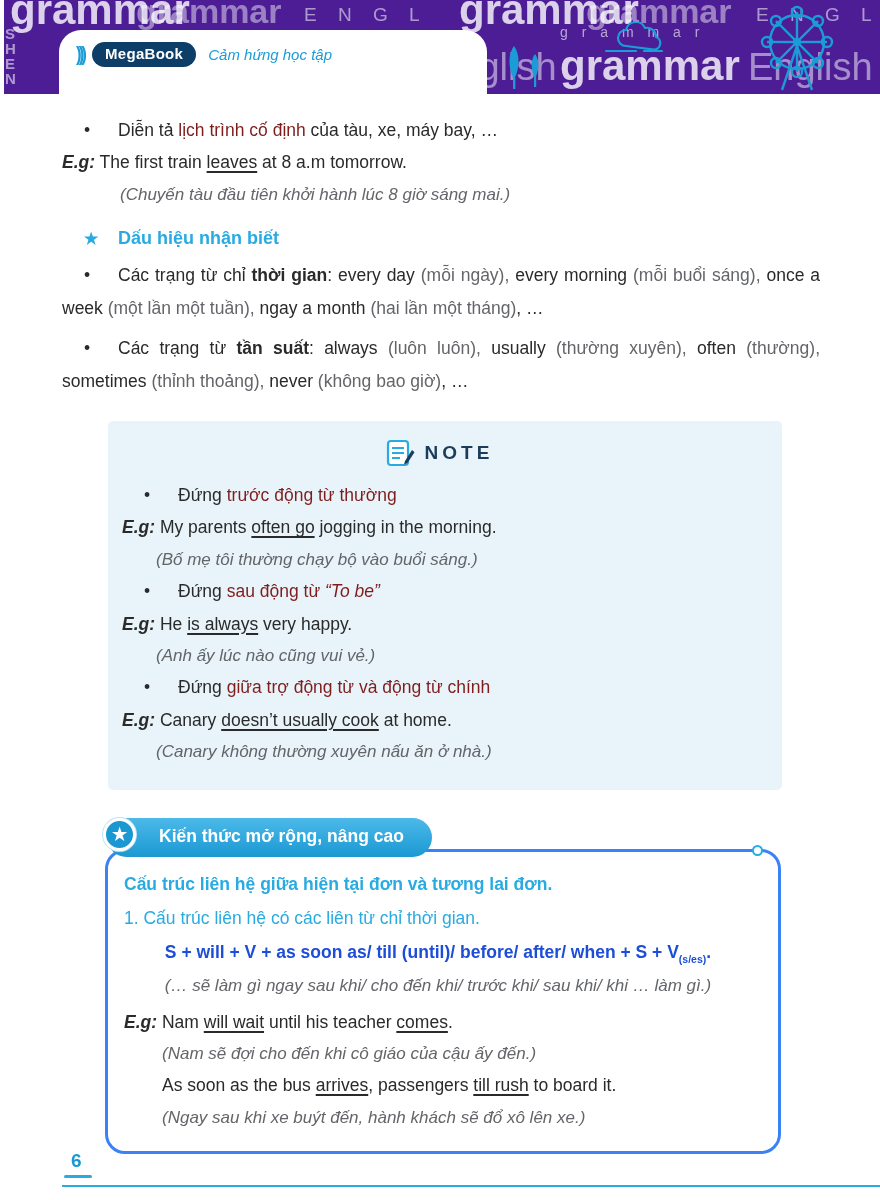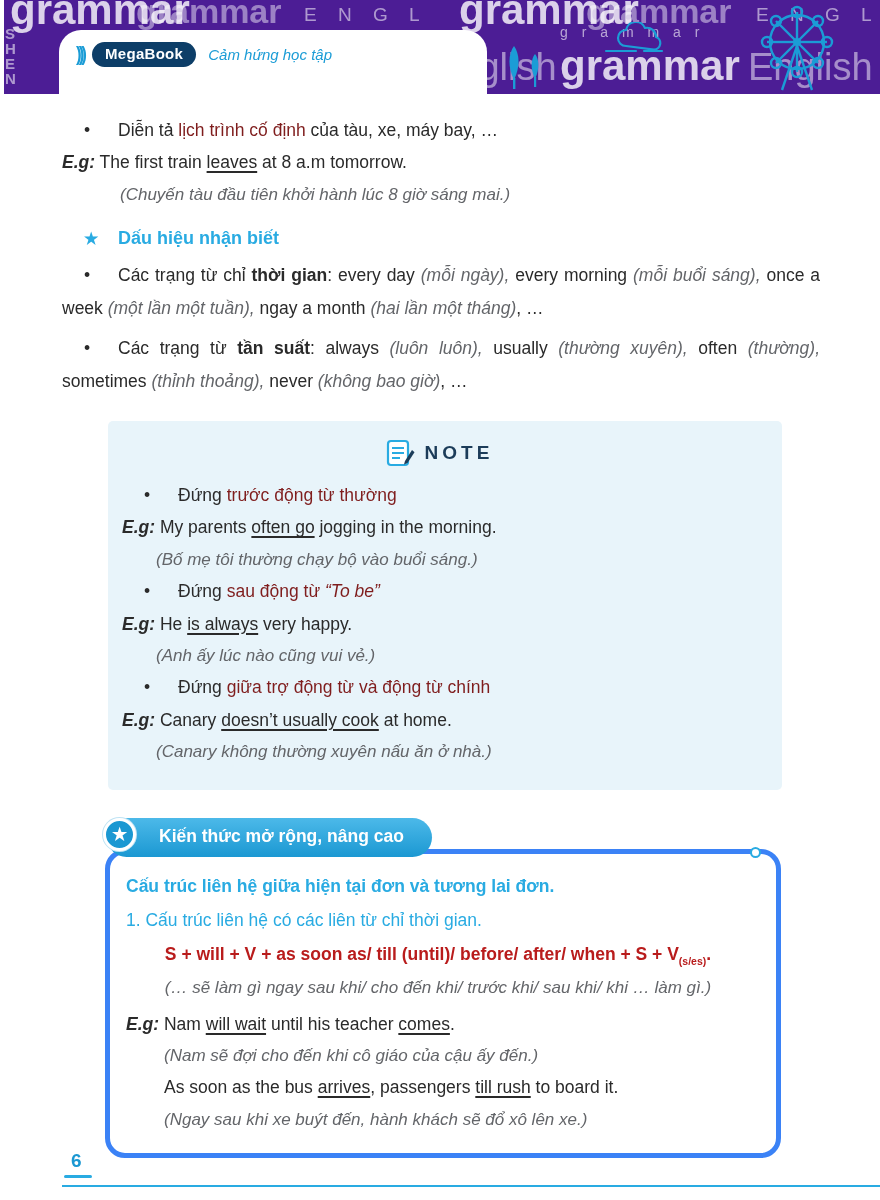--- a/index.html
+++ b/index.html
@@ -47,7 +47,7 @@
   .c-blue { color:#7f1d1d; }
   .b { font-weight:bold; }
   .it { font-style:italic; }
-  .mut-it { color:#636569; font-style:italic; }
+  .mut-it { color:#636569; }
   .u { text-decoration:underline; text-underline-offset:3px; text-decoration-thickness:1.5px; }
   .eg-label { font-weight:bold; font-style:italic; }
   .trans { padding-left:58px; color:#636569; font-style:italic; font-size:17px; }

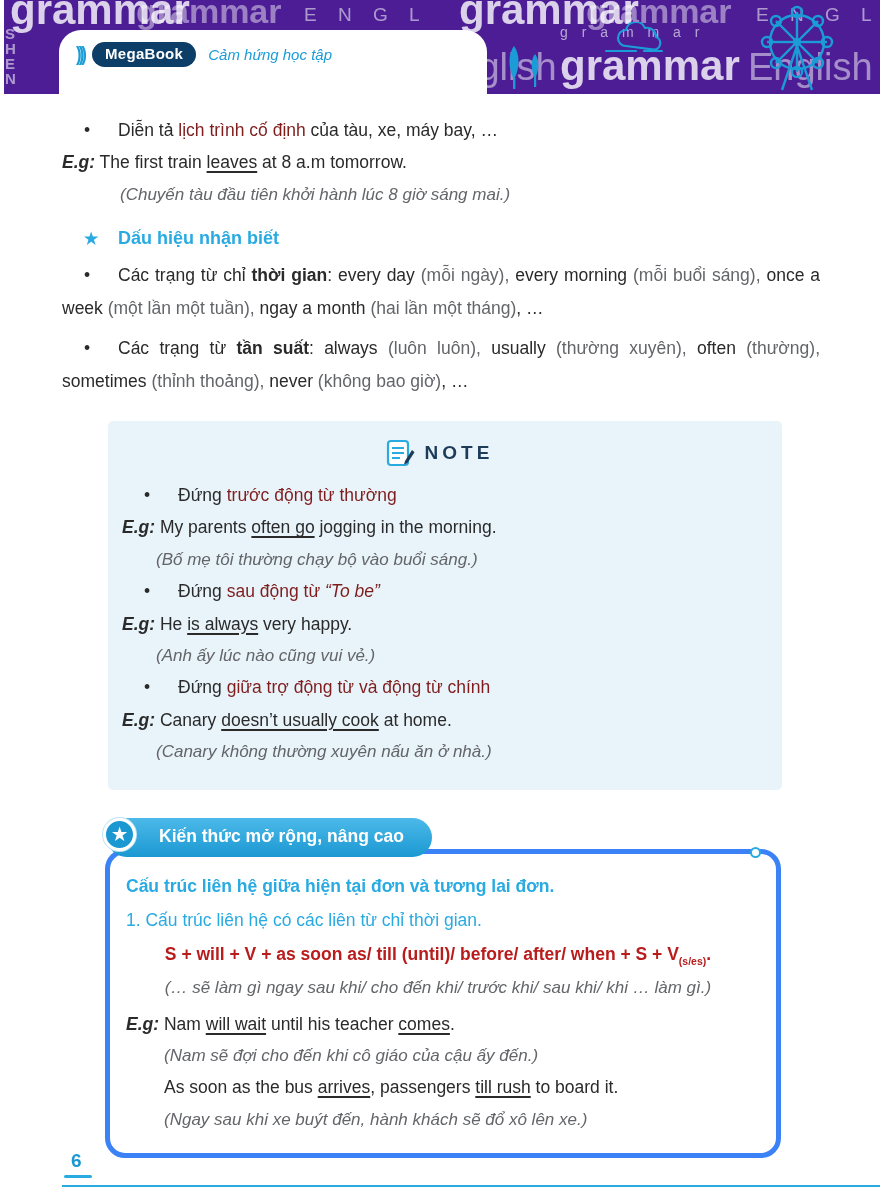--- a/index.html
+++ b/index.html
@@ -69,7 +69,7 @@
   .tab-star { position:absolute; left:-4px; top:0; width:33px; height:33px; border-radius:50%;
               background:#1b98d2; border:3px solid #fff; display:flex; align-items:center; justify-content:center;
               color:#fff; font-size:17px; box-shadow:0 0 0 1px #bfe3f4; }
-  .expand-box { position:relative; z-index:1; margin-top:-8px; background:#fff; border:5px solid #3b82f6; border-radius:20px; padding:16px 26px 18px 16px; }
+  .expand-box { position:relative; z-index:1; margin-top:-8px; background:#fff; border:3px solid #3b82f6; border-radius:20px; padding:16px 26px 18px 16px; }
   .box-dot { position:absolute; top:-7px; right:15px; width:11px; height:11px; background:#fff; border:2.5px solid #29abe2; border-radius:50%; }
   .exp-h1 { color:#29abe2; font-weight:bold; }
   .exp-h2 { color:#29abe2; margin-top:2px; }

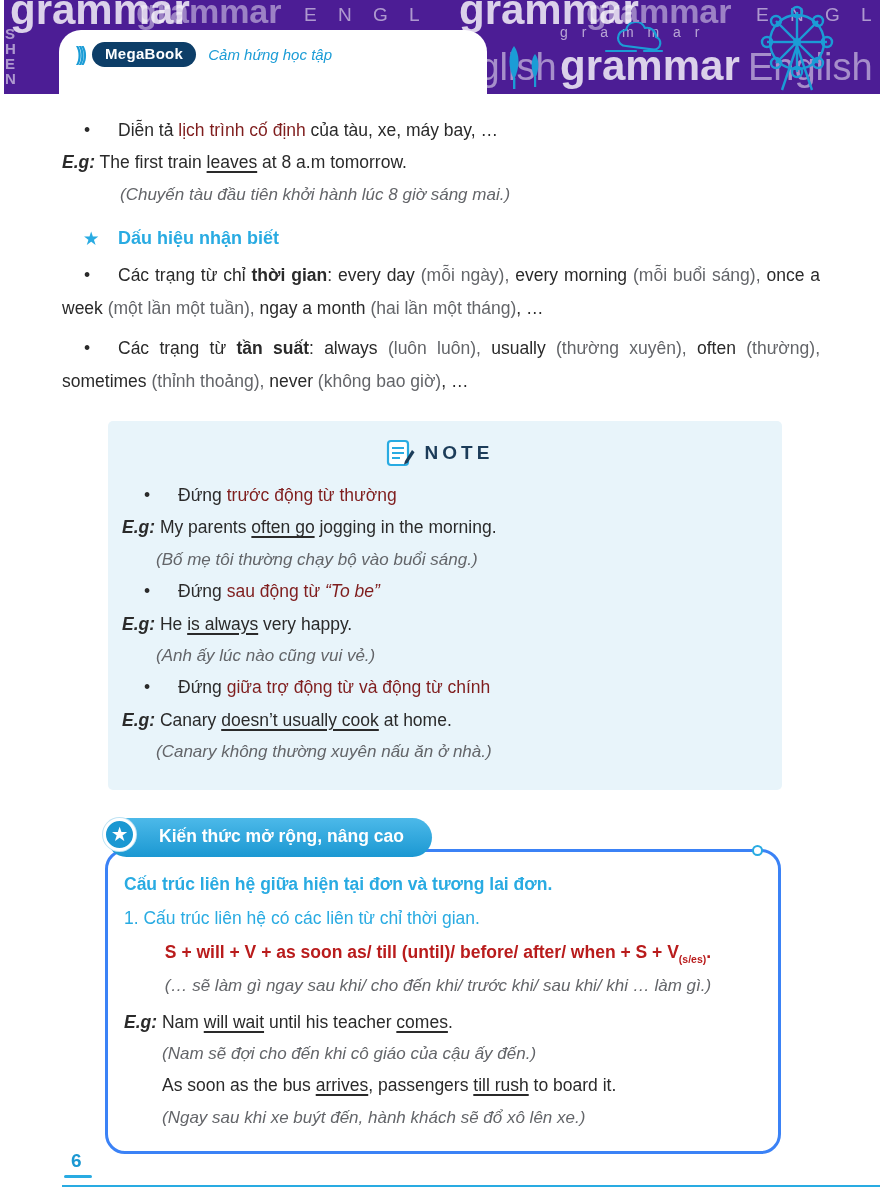--- a/index.html
+++ b/index.html
@@ -73,7 +73,7 @@
   .box-dot { position:absolute; top:-7px; right:15px; width:11px; height:11px; background:#fff; border:2.5px solid #29abe2; border-radius:50%; }
   .exp-h1 { color:#29abe2; font-weight:bold; }
   .exp-h2 { color:#29abe2; margin-top:2px; }
-  .formula { color:#b91c1c; font-weight:bold; text-align:center; margin-top:2px; }
+  .formula { color:#1d4ed8; font-weight:bold; text-align:center; margin-top:2px; }
   .formula sub { font-size:10.5px; font-weight:bold; }
   .formula-trans { text-align:center; color:#636569; font-style:italic; font-size:17px; margin-top:1px; }
   .exp-eg { margin-top:4px; }

